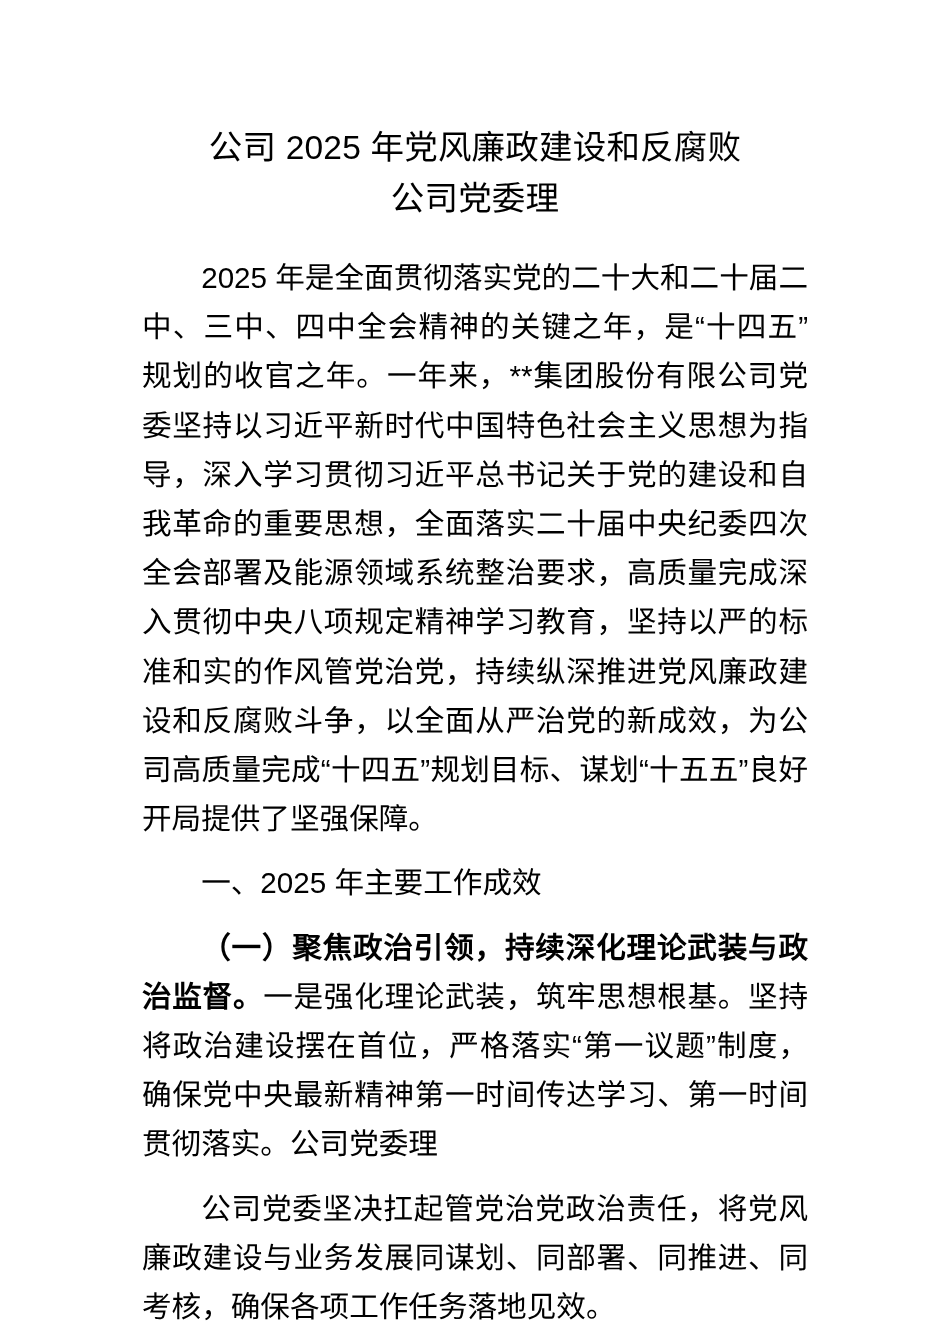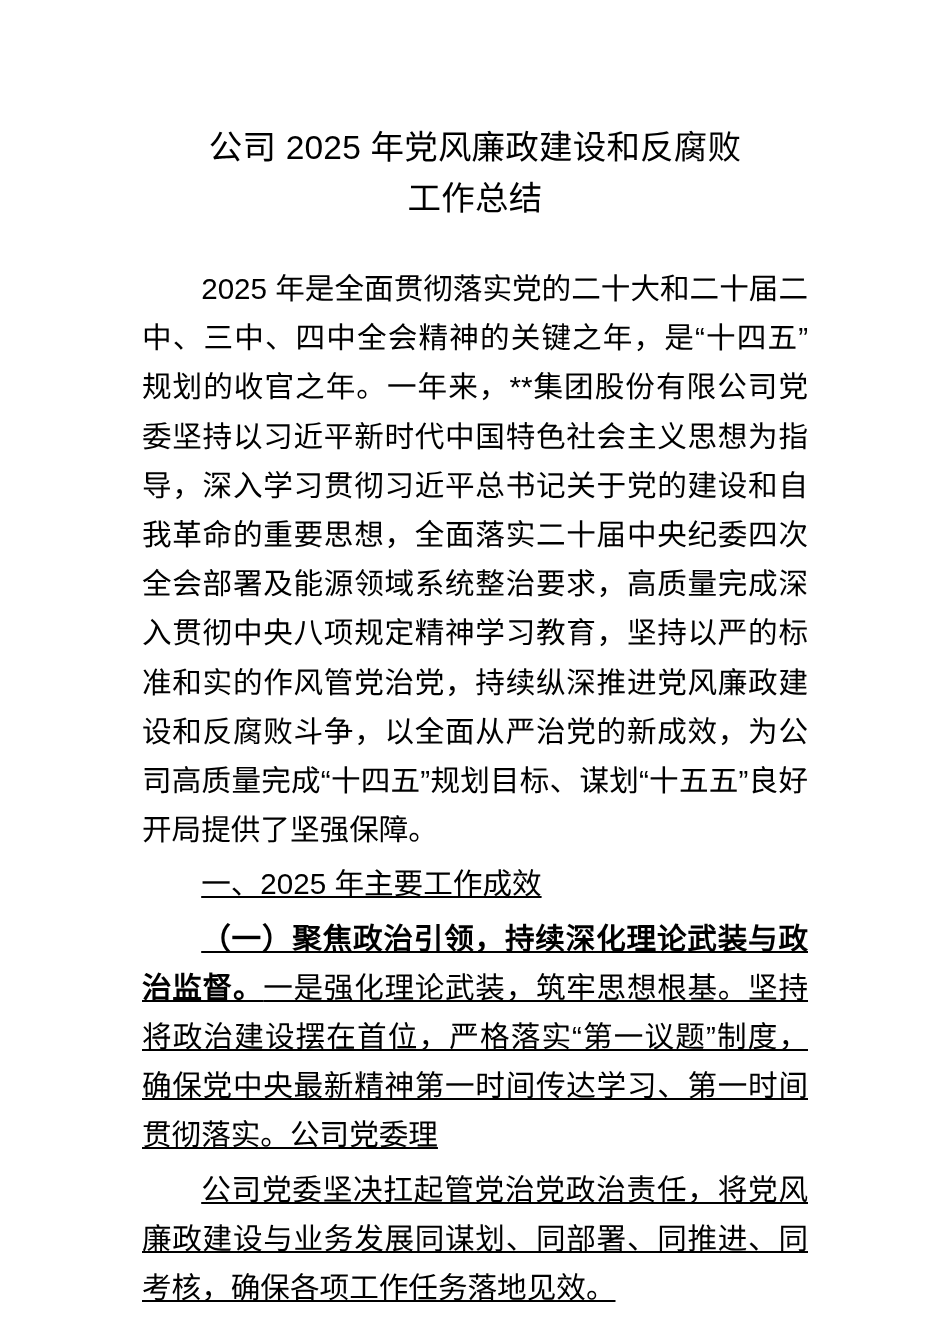--- a/index.html
+++ b/index.html
@@ -81,7 +81,7 @@
 
     <h1 class="doc-title">
       <span>公司 2025 年党风廉政建设和反腐败</span><br>
-      <span>工作总结</span>
+      <span>公司党委理</span>
     </h1>
 
     <p class="para indent first-body">2025 年是全面贯彻落实党的二十大和二十届二中、三中、四中全会精神的关键之年，是“十四五”规划的收官之年。一年来，**集团股份有限公司党委坚持以习近平新时代中国特色社会主义思想为指导，深入学习贯彻习近平总书记关于党的建设和自我革命的重要思想，全面落实二十届中央纪委四次全会部署及能源领域系统整治要求，高质量完成深入贯彻中央八项规定精神学习教育，坚持以严的标准和实的作风管党治党，持续纵深推进党风廉政建设和反腐败斗争，以全面从严治党的新成效，为公司高质量完成“十四五”规划目标、谋划“十五五”良好开局提供了坚强保障。</p>

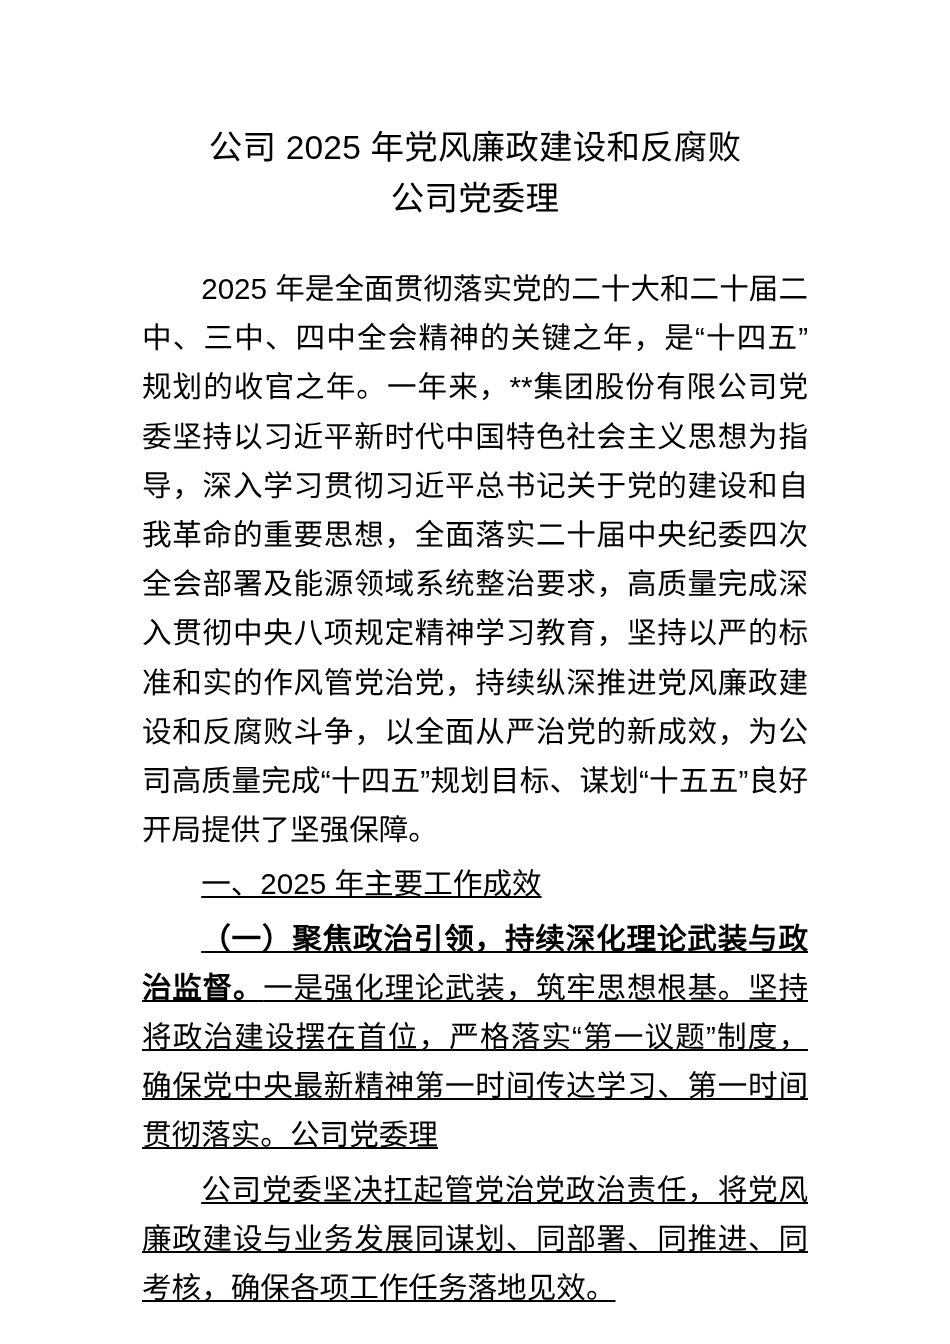--- a/index.html
+++ b/index.html
@@ -61,7 +61,7 @@
   }
 
   .para.first-body {
-    margin-top: 40px;
+    margin-top: 29px;
   }
 
   .para.gap-small {

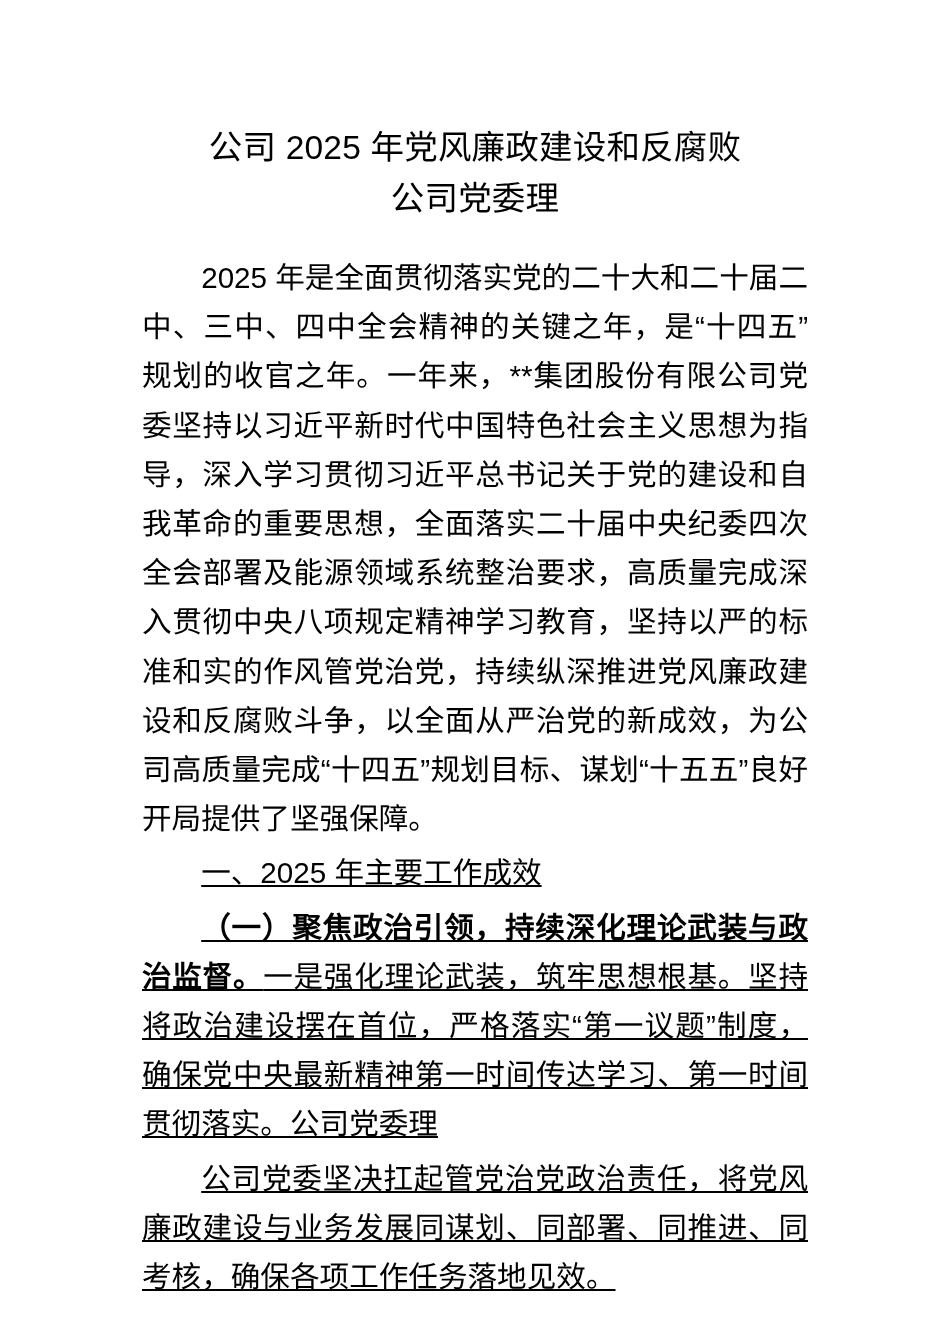--- a/index.html
+++ b/index.html
@@ -65,8 +65,7 @@
   }
 
   .para.gap-small {
-    margin-top: 5px;
-    text-decoration: underline;
+    margin-top: 15px;
   }
 
   .strong-lead {

